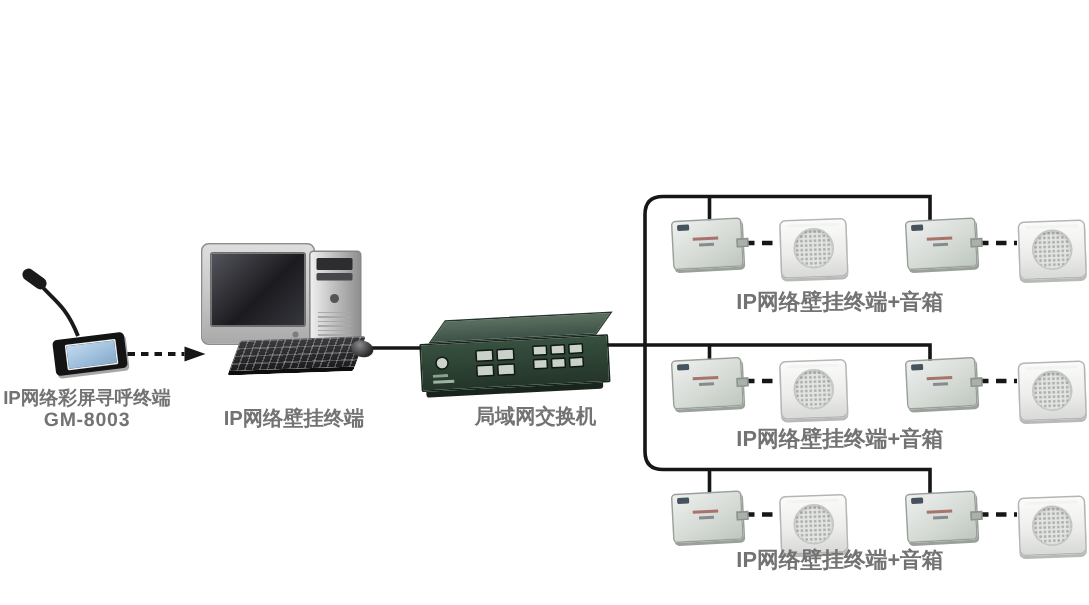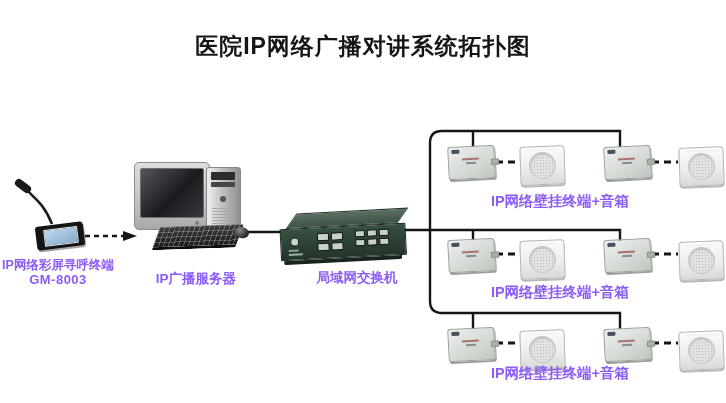--- a/index.html
+++ b/index.html
@@ -122,7 +122,6 @@
 
 <div id="canvas">
 
-  <div class="abs title">医院IP网络广播对讲系统拓扑图</div>
 
   <svg class="abs wires" width="726" height="403" viewBox="0 0 726 403">
 

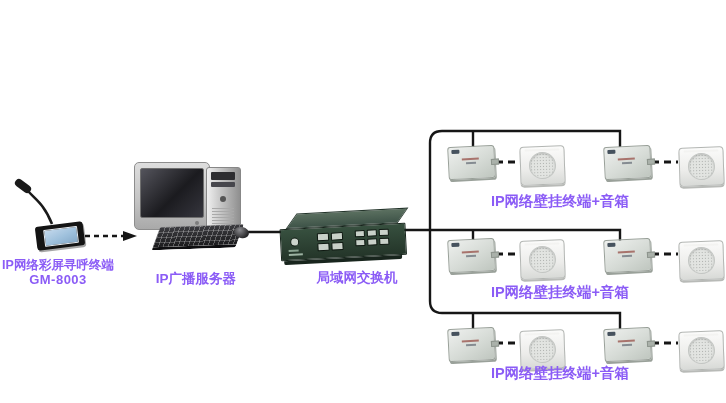--- a/index.html
+++ b/index.html
@@ -14,7 +14,7 @@
     font-size:23px;font-weight:bold;letter-spacing:1px;color:#151515;
   }
   
-  .dev-label{font-weight:bold;color:#8b5cf6;text-align:center;white-space:nowrap;}
+  .dev-label{font-weight:bold;color:#737373;text-align:center;white-space:nowrap;}
   .lbl-mic1{top:257px;left:-12px;width:140px;font-size:12.5px;}
   .lbl-mic2{top:272px;left:-12px;width:140px;font-size:13px;letter-spacing:.5px;}
   .lbl-server{top:270px;left:126px;width:140px;font-size:13.5px;}

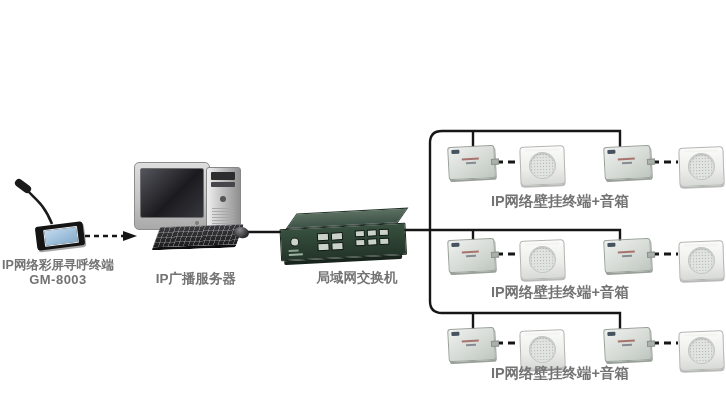--- a/index.html
+++ b/index.html
@@ -174,7 +174,7 @@
     </div>
     <div class="abs keyboard"></div>
     <div class="abs mouse"></div>
-    <div class="abs dev-label lbl-server">IP广播服务器</div>
+    <div class="abs dev-label lbl-server">IP网络壁挂终端</div>
   </div>
 
   <div>

